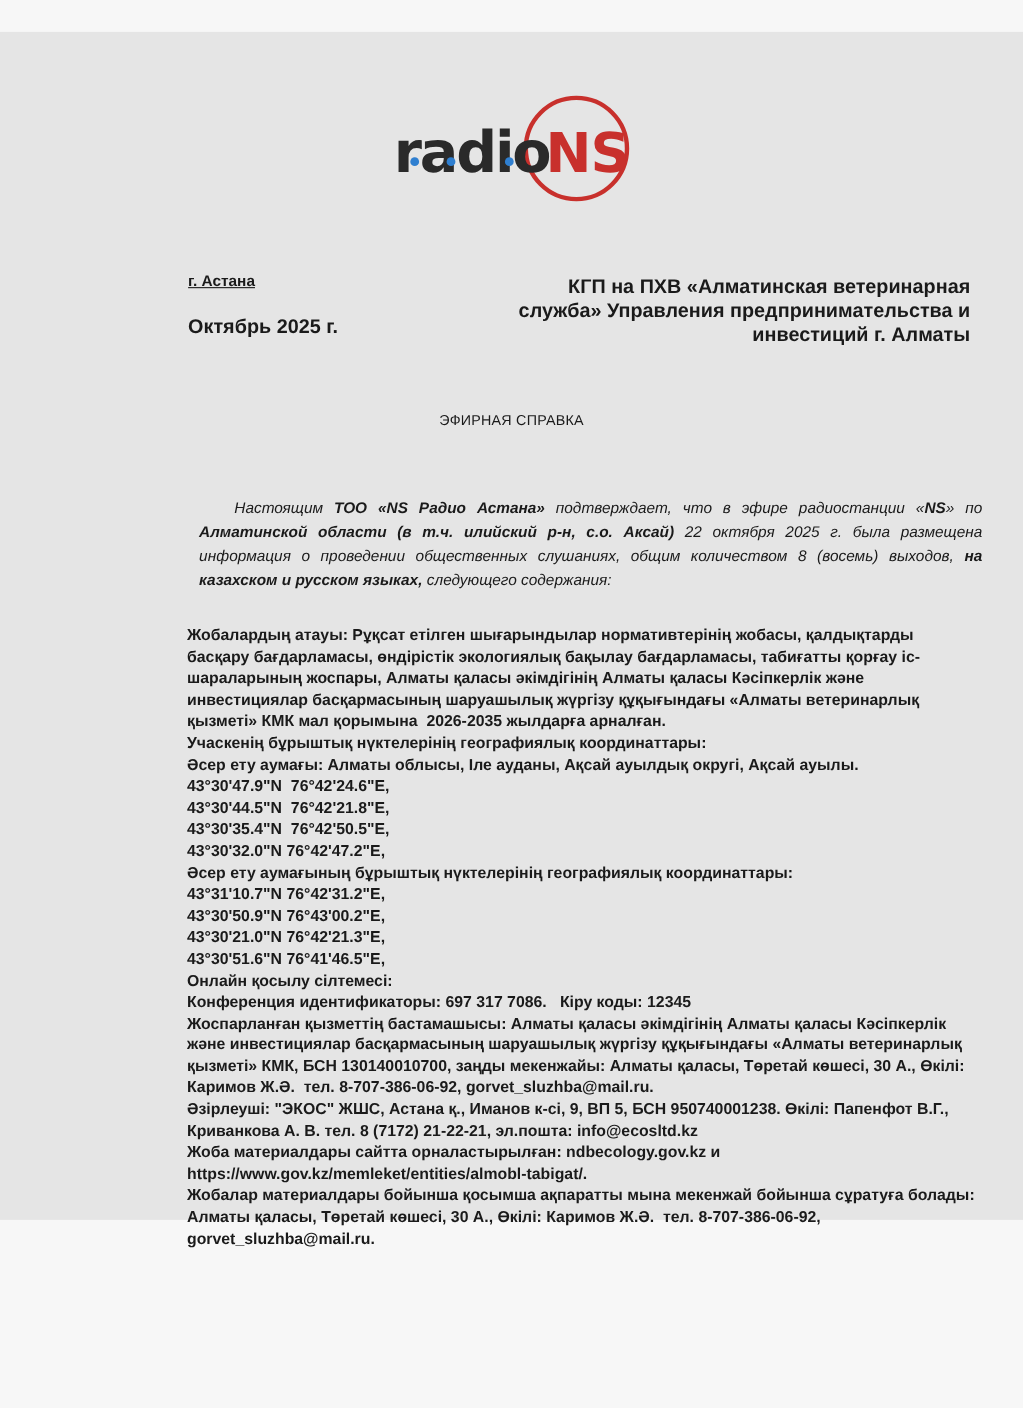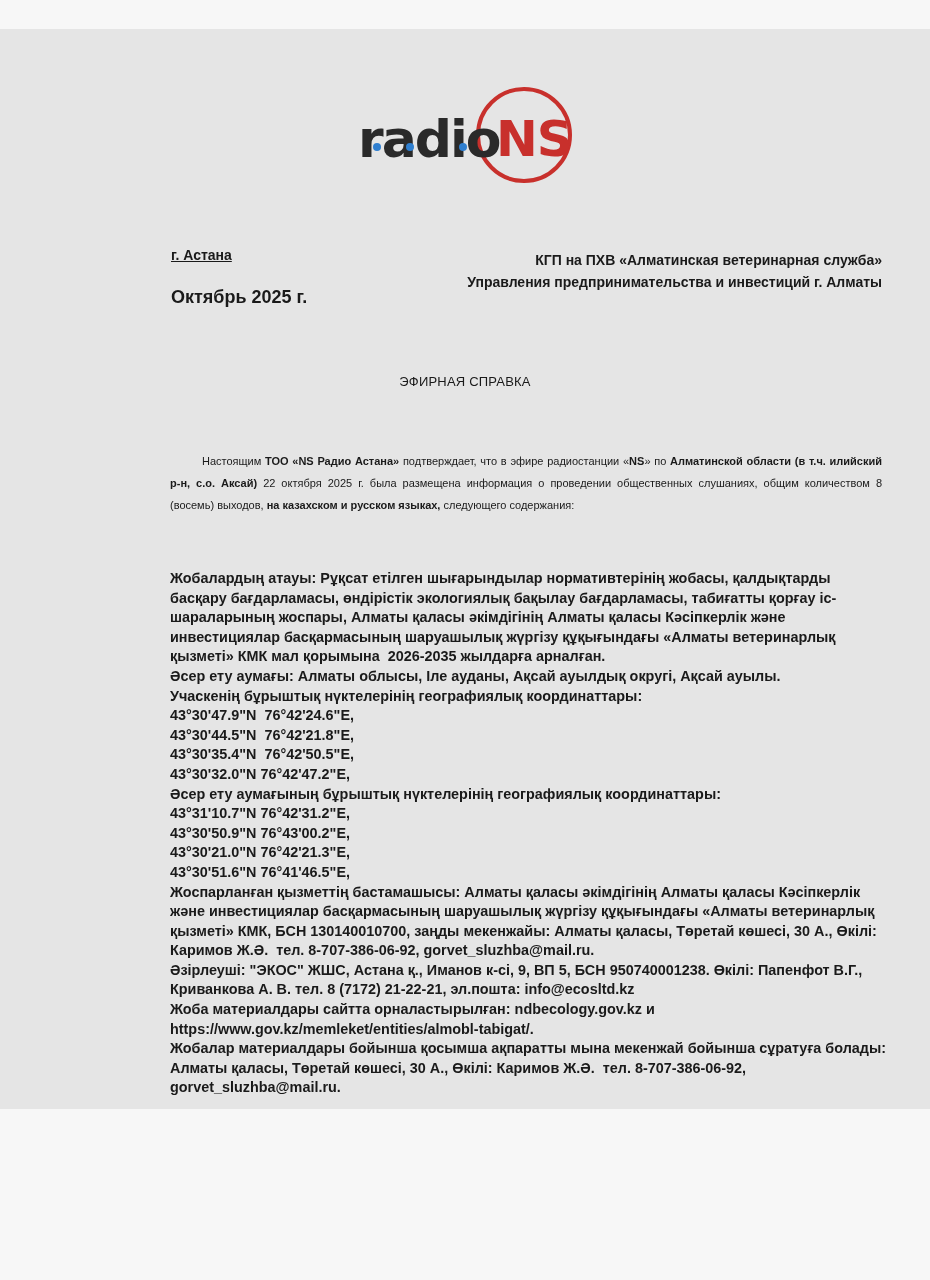--- a/index.html
+++ b/index.html
@@ -17,7 +17,7 @@
 
   .city { position: absolute; left: 171px; top: 218px; font-size: 14px; font-weight: bold; text-decoration: underline; }
   .date { position: absolute; left: 171px; top: 258px; font-size: 18px; font-weight: bold; }
-  .recipient { position: absolute; right: 48px; top: 220px; width: 420px; text-align: right; font-size: 14px; font-weight: bold; line-height: 22px; }
+  .recipient { position: absolute; right: 48px; top: 220px; width: 420px; text-align: right; font-size: 18px; font-weight: bold; line-height: 22px; }
   .title { position: absolute; left: 0; width: 930px; top: 345px; text-align: center; font-size: 13px; font-weight: normal; letter-spacing: 0.2px; }
 
   .intro { position: absolute; left: 170px; top: 421px; width: 712px; font-size: 11px; line-height: 22px; text-align: justify; }

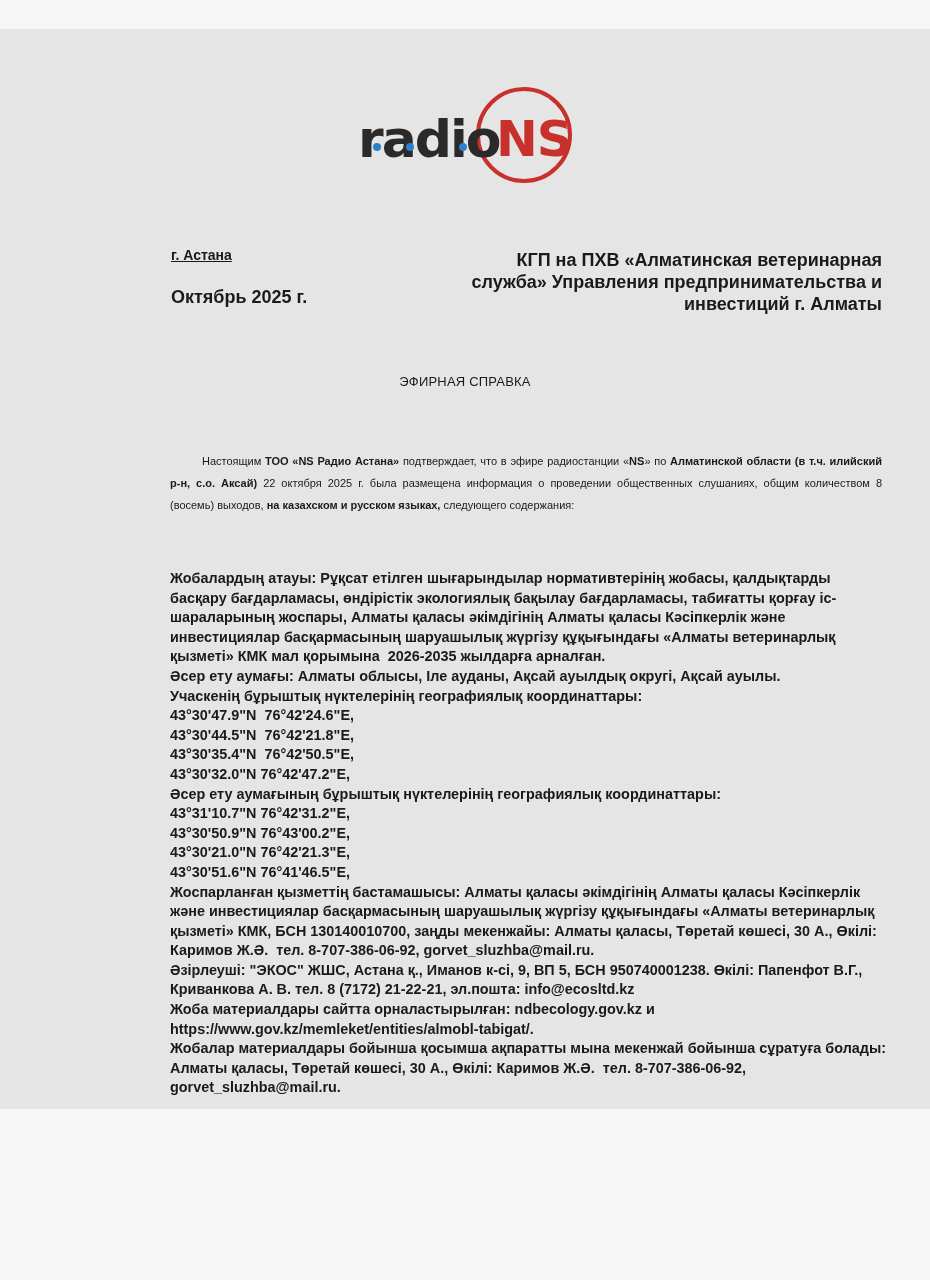--- a/index.html
+++ b/index.html
@@ -20,7 +20,7 @@
   .recipient { position: absolute; right: 48px; top: 220px; width: 420px; text-align: right; font-size: 18px; font-weight: bold; line-height: 22px; }
   .title { position: absolute; left: 0; width: 930px; top: 345px; text-align: center; font-size: 13px; font-weight: normal; letter-spacing: 0.2px; }
 
-  .intro { position: absolute; left: 170px; top: 421px; width: 712px; font-size: 11px; line-height: 22px; text-align: justify; }
+  .intro { position: absolute; left: 181px; top: 421px; width: 712px; font-size: 14px; line-height: 22px; text-align: justify; font-style: italic; }
   .intro p { margin: 0; text-indent: 32px; }
 
   .body { position: absolute; left: 170px; top: 540px; width: 720px; font-size: 14.4px; line-height: 19.6px; }

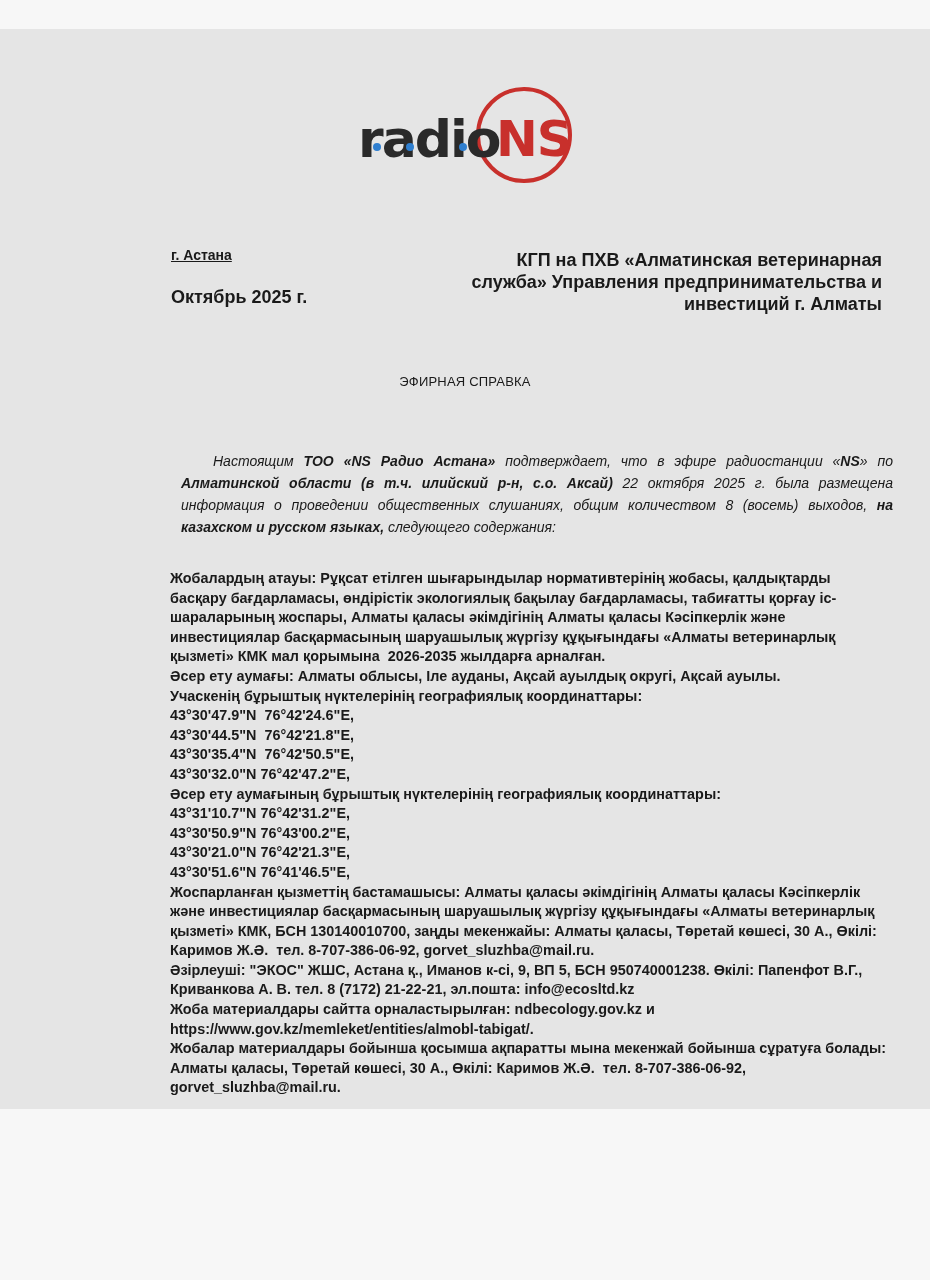--- a/index.html
+++ b/index.html
@@ -52,8 +52,8 @@
 
   <div class="body">
     <div>Жобалардың атауы: Рұқсат етілген шығарындылар нормативтерінің жобасы, қалдықтарды басқару бағдарламасы, өндірістік экологиялық бақылау бағдарламасы, табиғатты қорғау іс-шараларының жоспары, Алматы қаласы әкімдігінің Алматы қаласы Кәсіпкерлік және инвестициялар басқармасының шаруашылық жүргізу құқығындағы «Алматы ветеринарлық қызметі» КМК мал қорымына  2026-2035 жылдарға арналған.</div>
+    <div>Учаскенің бұрыштық нүктелерінің географиялық координаттары:</div>
     <div>Әсер ету аумағы: Алматы облысы, Іле ауданы, Ақсай ауылдық округі, Ақсай ауылы.</div>
-    <div>Учаскенің бұрыштық нүктелерінің географиялық координаттары:</div>
     <div>43°30'47.9"N  76°42'24.6"E,</div>
     <div>43°30'44.5"N  76°42'21.8"E,</div>
     <div>43°30'35.4"N  76°42'50.5"E,</div>

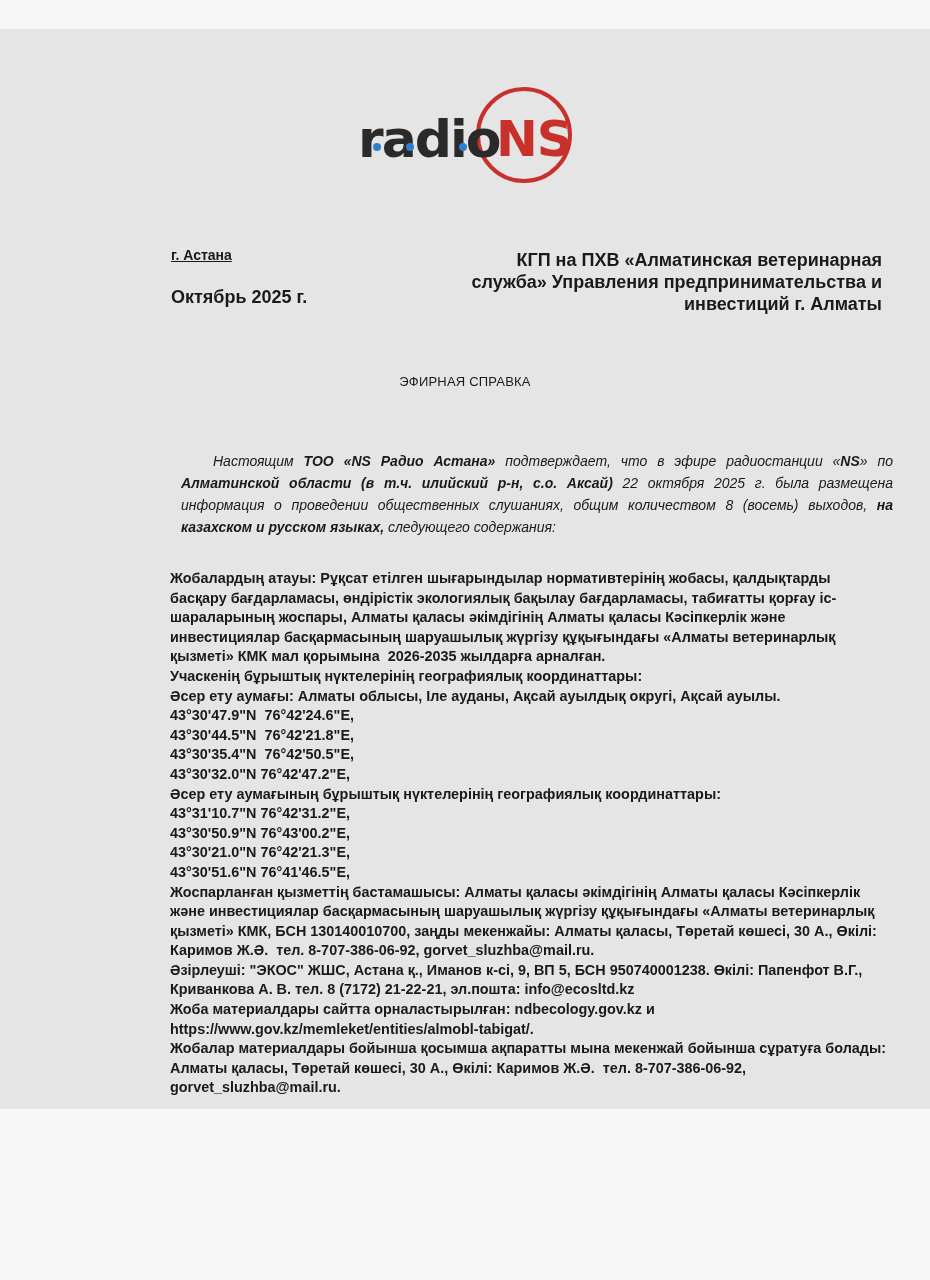--- a/index.html
+++ b/index.html
@@ -63,6 +63,7 @@
     <div>43°30'50.9"N 76°43'00.2"E,</div>
     <div>43°30'21.0"N 76°42'21.3"E,</div>
     <div>43°30'51.6"N 76°41'46.5"E,</div>
+    <div>Онлайн қосылу сілтемесі:</div>
     <div>Жоспарланған қызметтің бастамашысы: Алматы қаласы әкімдігінің Алматы қаласы Кәсіпкерлік және инвестициялар басқармасының шаруашылық жүргізу құқығындағы «Алматы ветеринарлық қызметі» КМК, БСН 130140010700, заңды мекенжайы: Алматы қаласы, Төретай көшесі, 30 А., Өкілі: Каримов Ж.Ә.  тел. 8-707-386-06-92, gorvet_sluzhba@mail.ru.</div>
     <div>Әзірлеуші: "ЭКОС" ЖШС, Астана қ., Иманов к-сі, 9, ВП 5, БСН 950740001238. Өкілі: Папенфот В.Г., Криванкова А. В. тел. 8 (7172) 21-22-21, эл.пошта: info@ecosltd.kz</div>
     <div>Жоба материалдары сайтта орналастырылған: ndbecology.gov.kz и https://www.gov.kz/memleket/entities/almobl-tabigat/.</div>

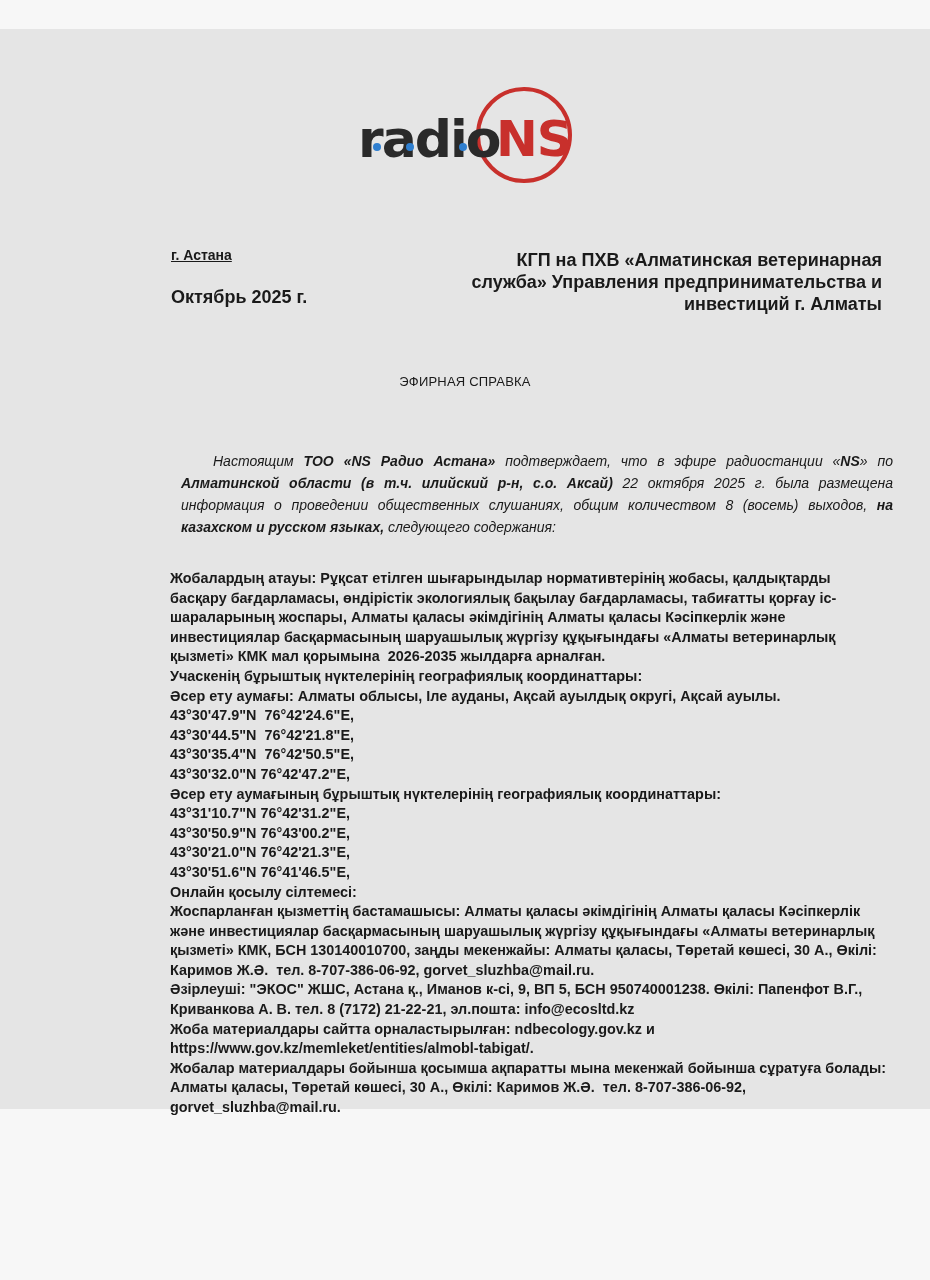--- a/index.html
+++ b/index.html
@@ -64,6 +64,7 @@
     <div>43°30'21.0"N 76°42'21.3"E,</div>
     <div>43°30'51.6"N 76°41'46.5"E,</div>
     <div>Онлайн қосылу сілтемесі:</div>
+    <div>Конференция идентификаторы: 697 317 7086.   Кіру коды: 12345</div>
     <div>Жоспарланған қызметтің бастамашысы: Алматы қаласы әкімдігінің Алматы қаласы Кәсіпкерлік және инвестициялар басқармасының шаруашылық жүргізу құқығындағы «Алматы ветеринарлық қызметі» КМК, БСН 130140010700, заңды мекенжайы: Алматы қаласы, Төретай көшесі, 30 А., Өкілі: Каримов Ж.Ә.  тел. 8-707-386-06-92, gorvet_sluzhba@mail.ru.</div>
     <div>Әзірлеуші: "ЭКОС" ЖШС, Астана қ., Иманов к-сі, 9, ВП 5, БСН 950740001238. Өкілі: Папенфот В.Г., Криванкова А. В. тел. 8 (7172) 21-22-21, эл.пошта: info@ecosltd.kz</div>
     <div>Жоба материалдары сайтта орналастырылған: ndbecology.gov.kz и https://www.gov.kz/memleket/entities/almobl-tabigat/.</div>

